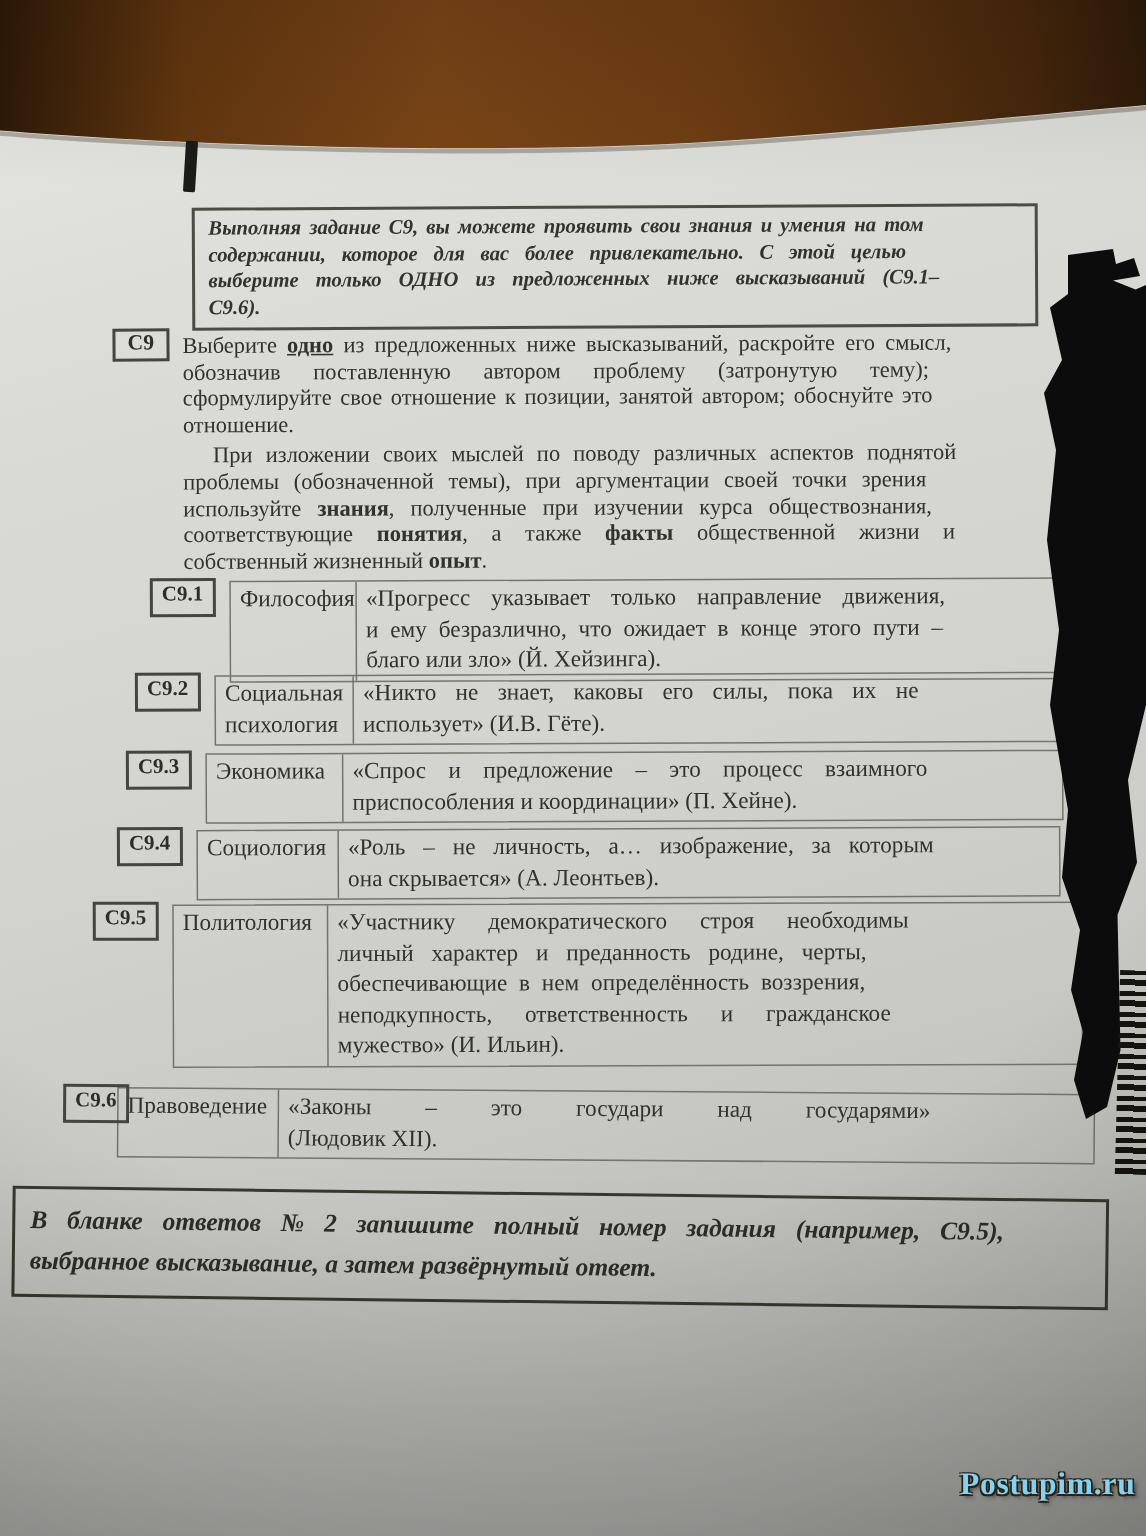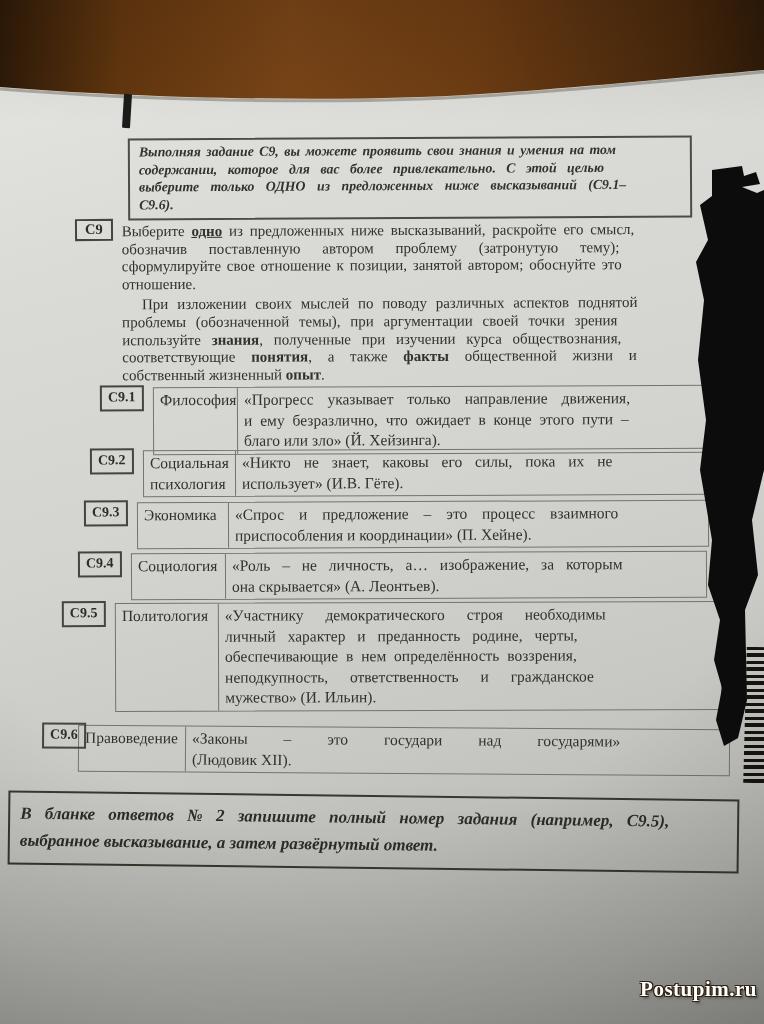--- a/index.html
+++ b/index.html
@@ -57,7 +57,7 @@
   .vignette{position:absolute;inset:0;pointer-events:none;
     background:radial-gradient(120% 95% at 45% 32%, rgba(0,0,0,0) 52%, rgba(0,0,0,0.10) 72%, rgba(0,0,0,0.30) 100%),
                linear-gradient(to bottom, rgba(0,0,0,0.10) 0%, rgba(0,0,0,0) 12%, rgba(0,0,0,0) 75%, rgba(0,0,0,0.10) 100%);}
-  .watermark{position:absolute;right:7px;bottom:22px;font-weight:bold;font-size:21px;color:#ffffff;
+  .watermark{position:absolute;right:7px;bottom:22px;font-weight:bold;font-size:21px;color:#7dd3fc;
              letter-spacing:0.5px;
              text-shadow:-1px -1px 0 #30200e, 1px -1px 0 #30200e, -1px 1px 0 #30200e, 1px 1px 0 #30200e, 2px 2px 3px rgba(0,0,0,0.55);}
 </style>

